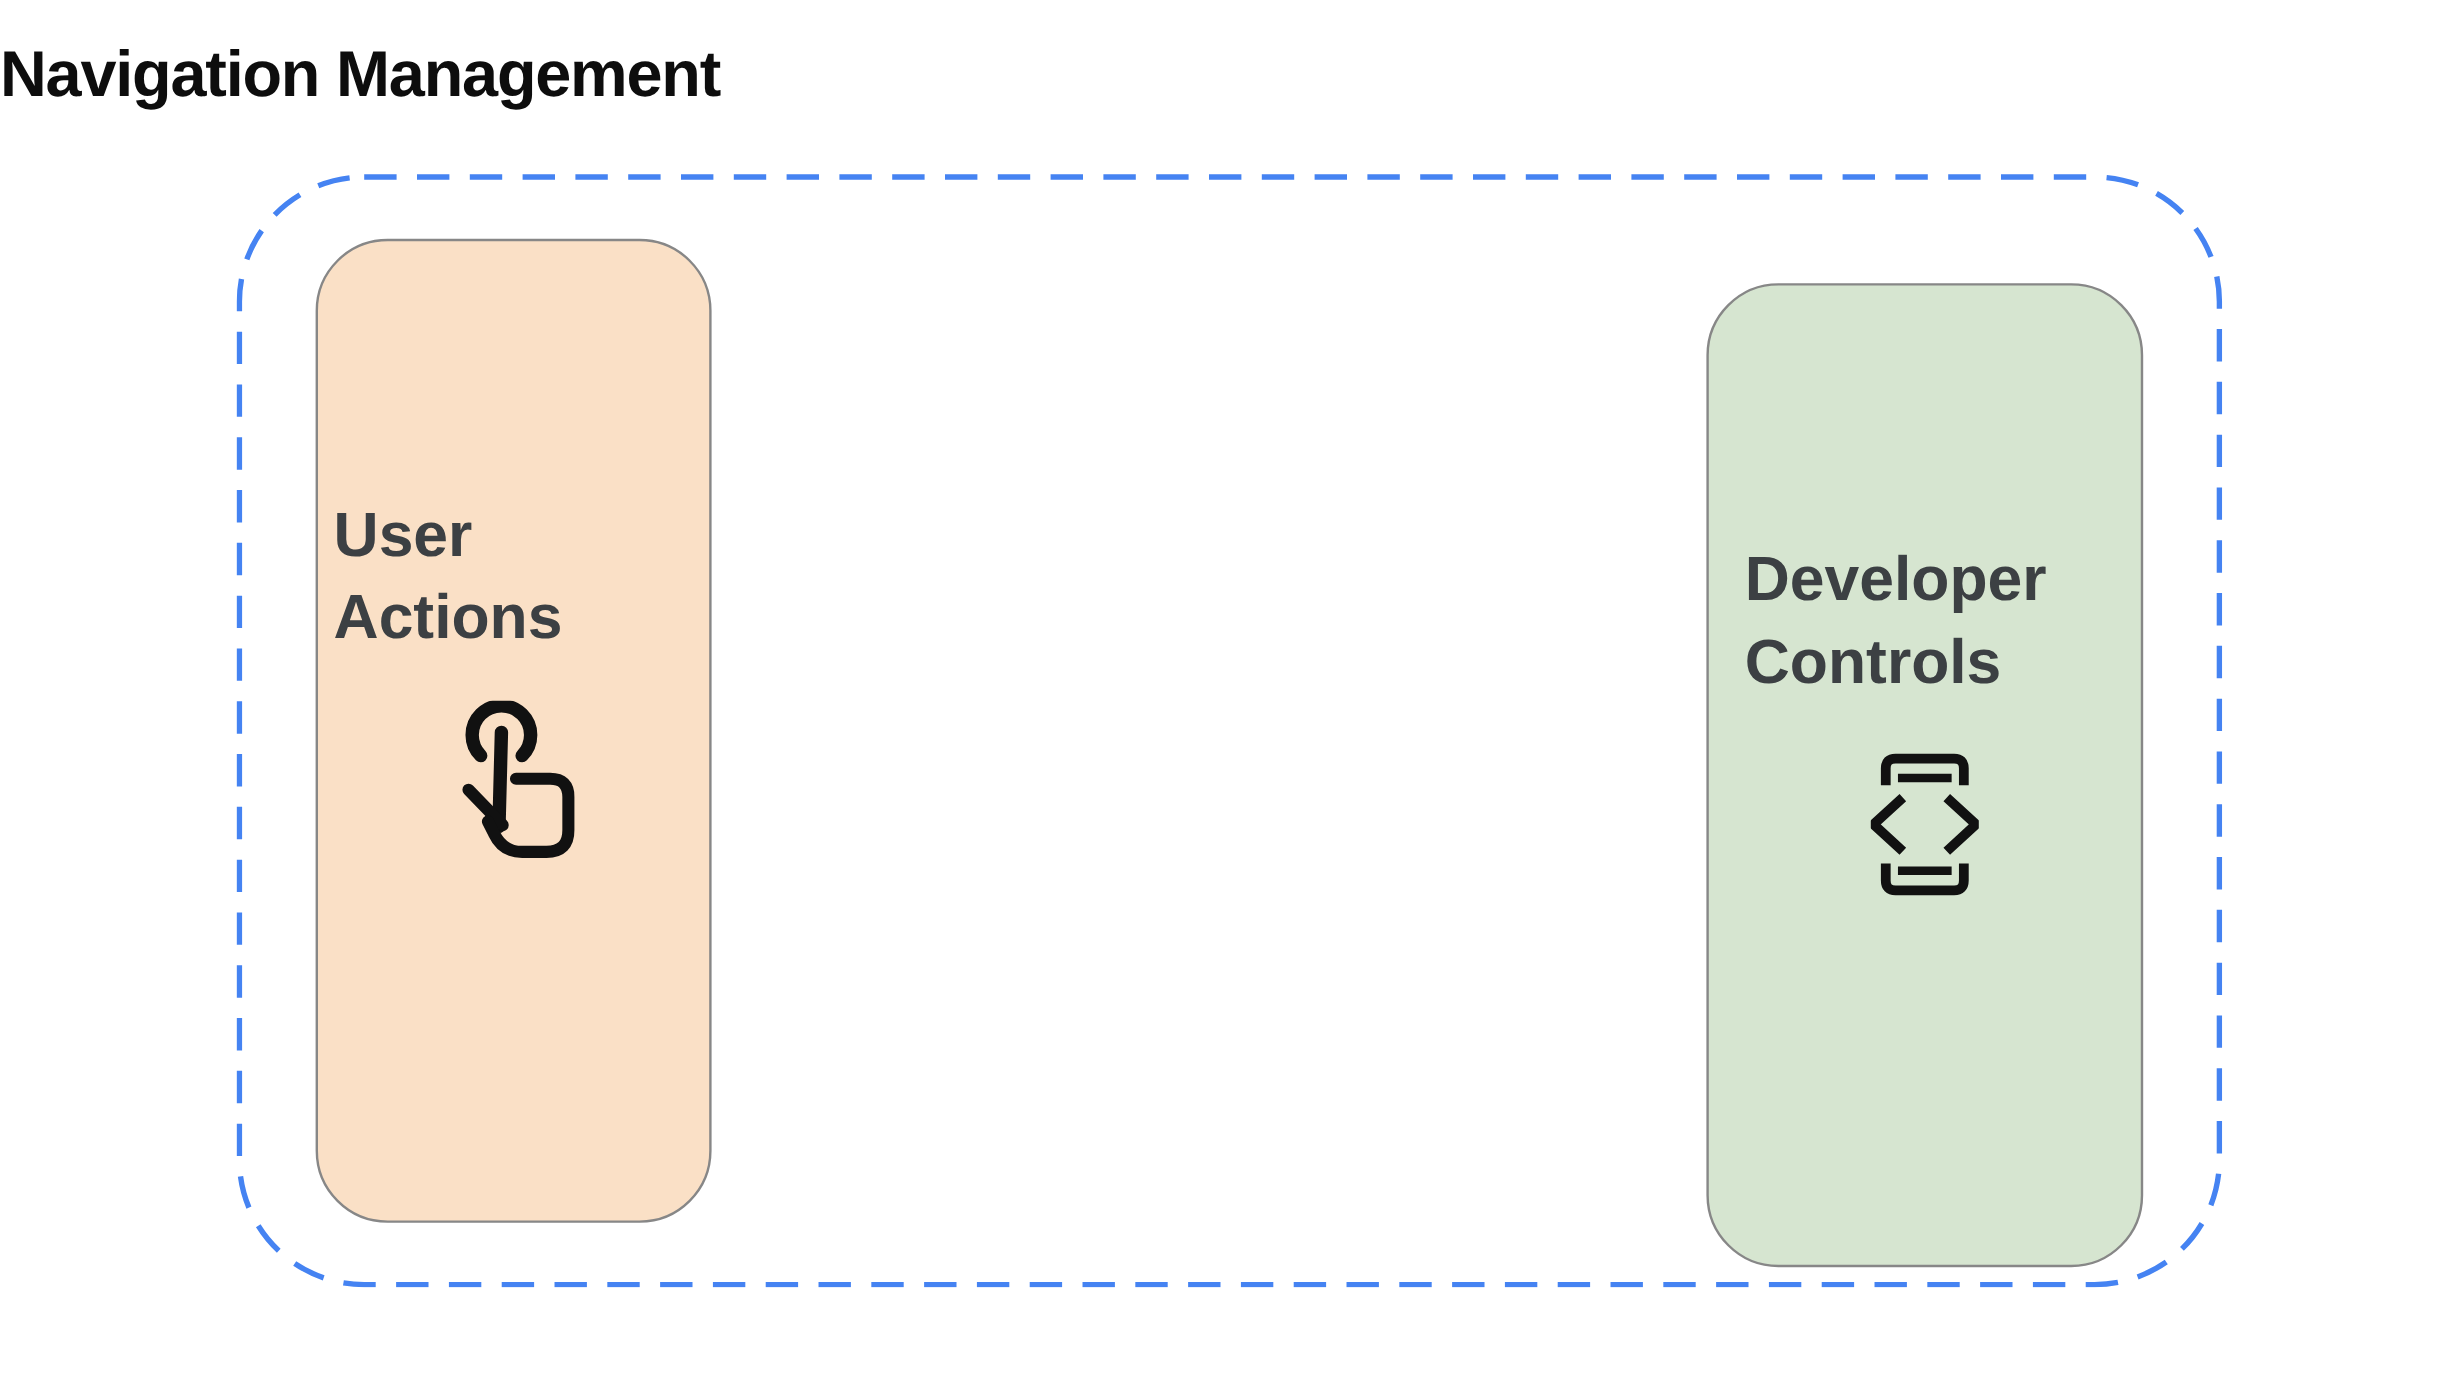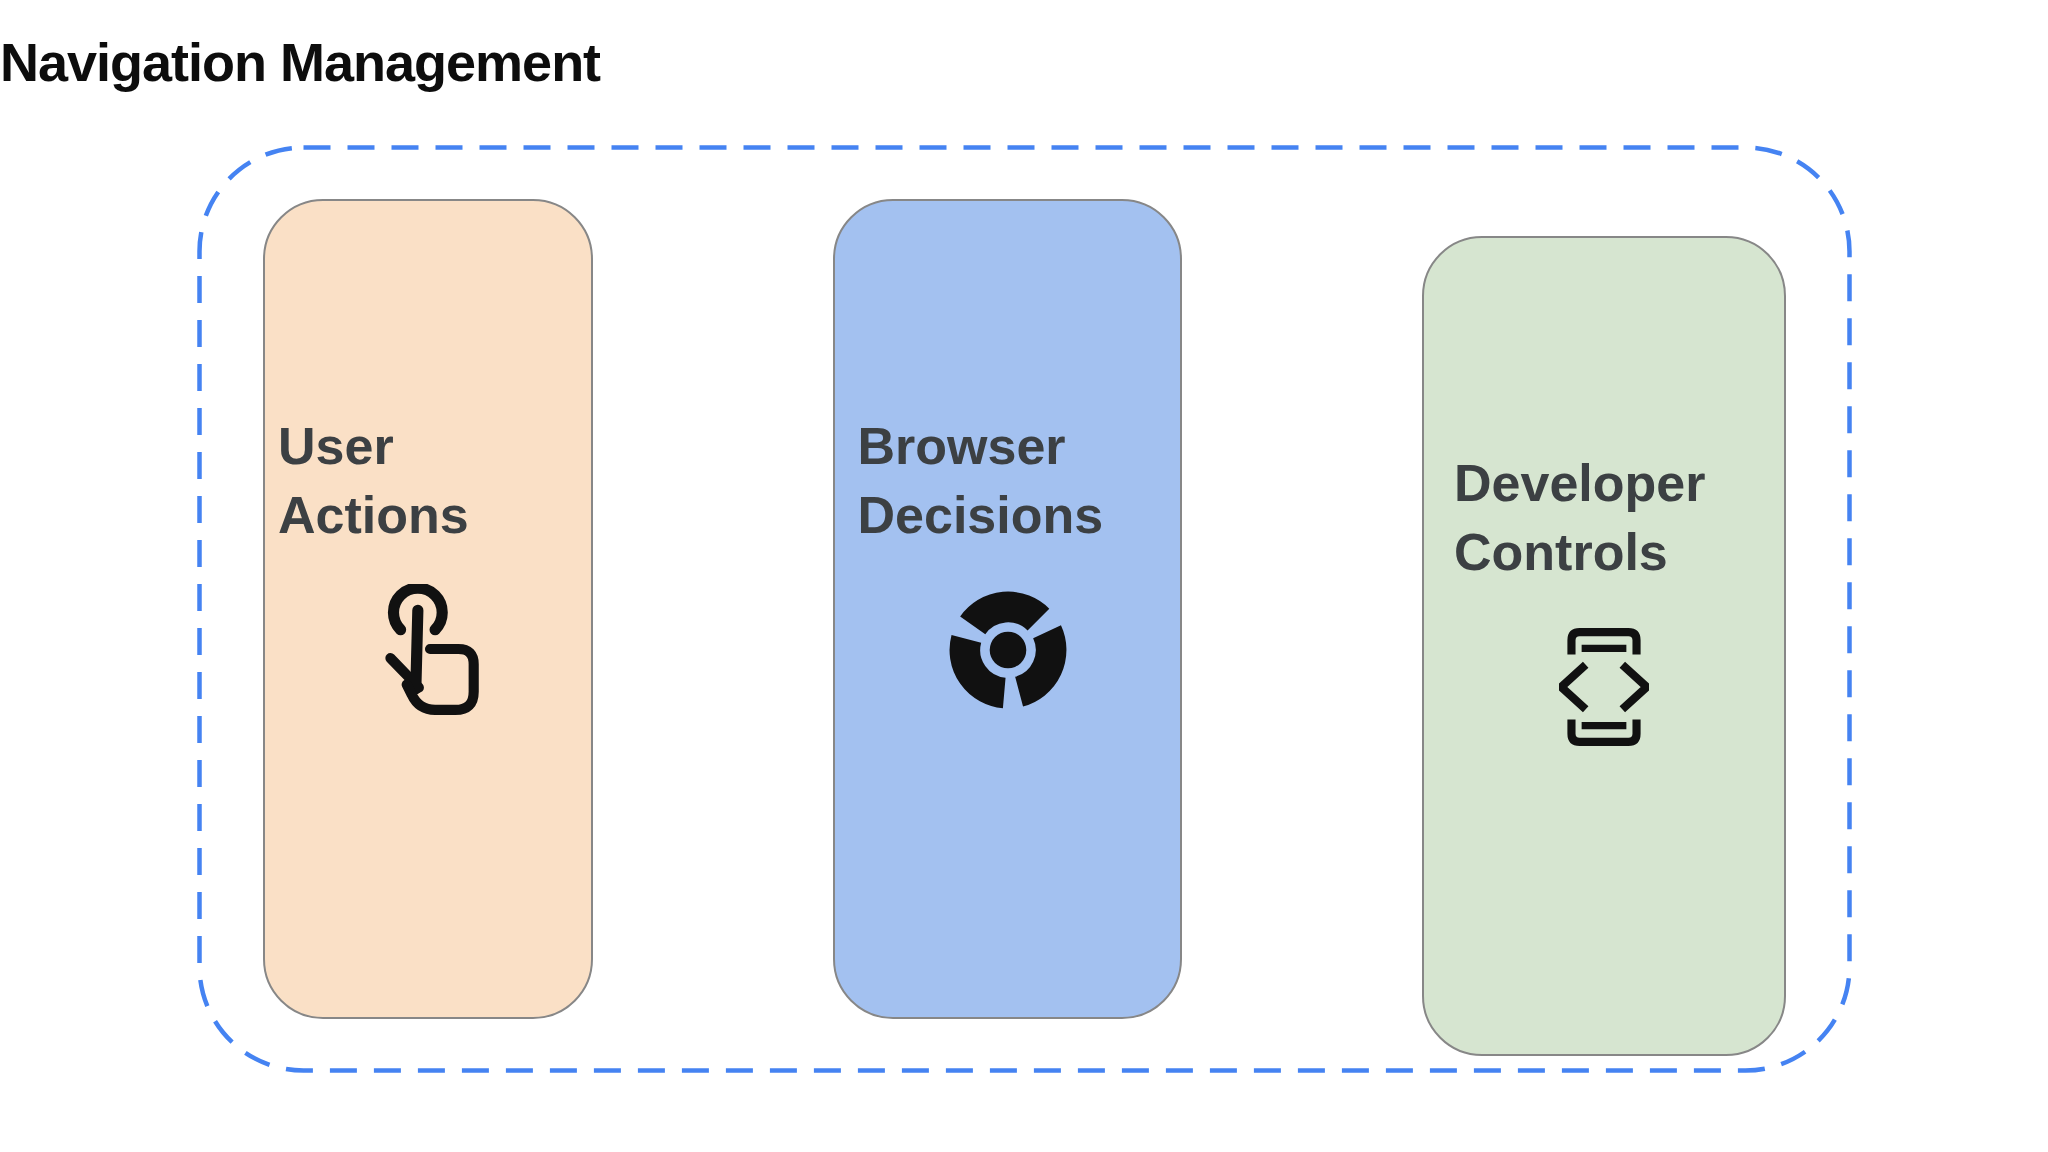--- a/index.html
+++ b/index.html
@@ -87,17 +87,6 @@
     </div>
   </div>
 
-  <div class="card c1" style="background: rgb(163, 193, 240);">
-    <div class="card-label">Browser Decisions</div>
-    <div class="icon-wrap">
-      <svg width="118" height="118" viewBox="0 0 100 100" fill="none">
-        <circle cx="50" cy="50" r="15.5" fill="currentColor"></circle>
-        <path d="M20.1 29.1 A36.5 36.5 0 0 1 75.8 24.2" stroke="currentColor" stroke-width="26"></path>
-        <path d="M83.1 34.6 A36.5 36.5 0 0 1 59.4 85.3" stroke="currentColor" stroke-width="26"></path>
-        <path d="M46.8 86.4 A36.5 36.5 0 0 1 14.7 40.6" stroke="currentColor" stroke-width="26"></path>
-      </svg>
-    </div>
-  </div>
 
   <div class="card c2" style="background: rgb(214, 229, 208);">
     <div class="card-label">Developer Controls</div>

